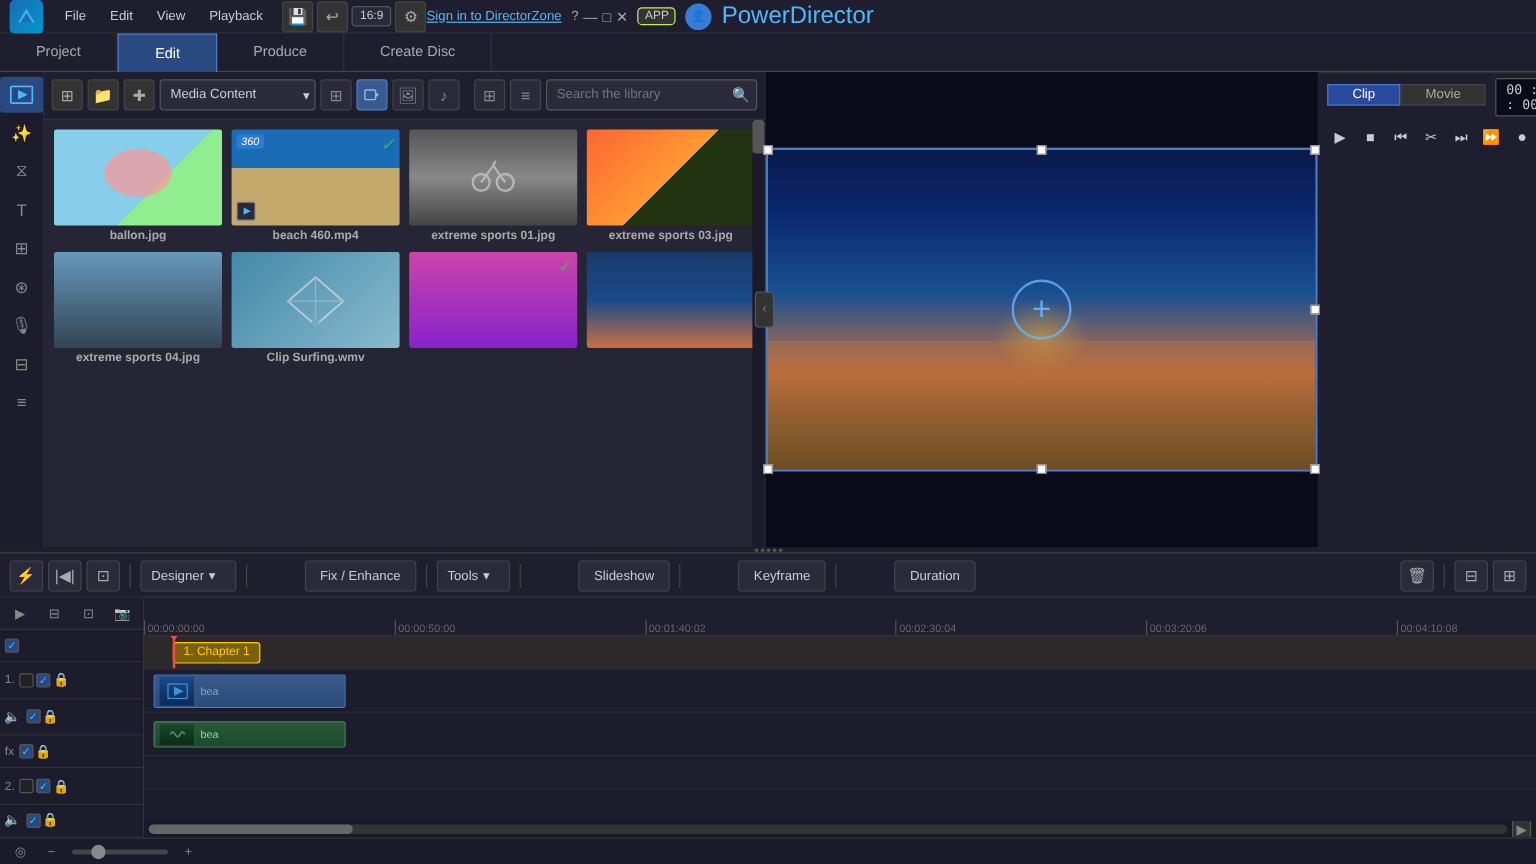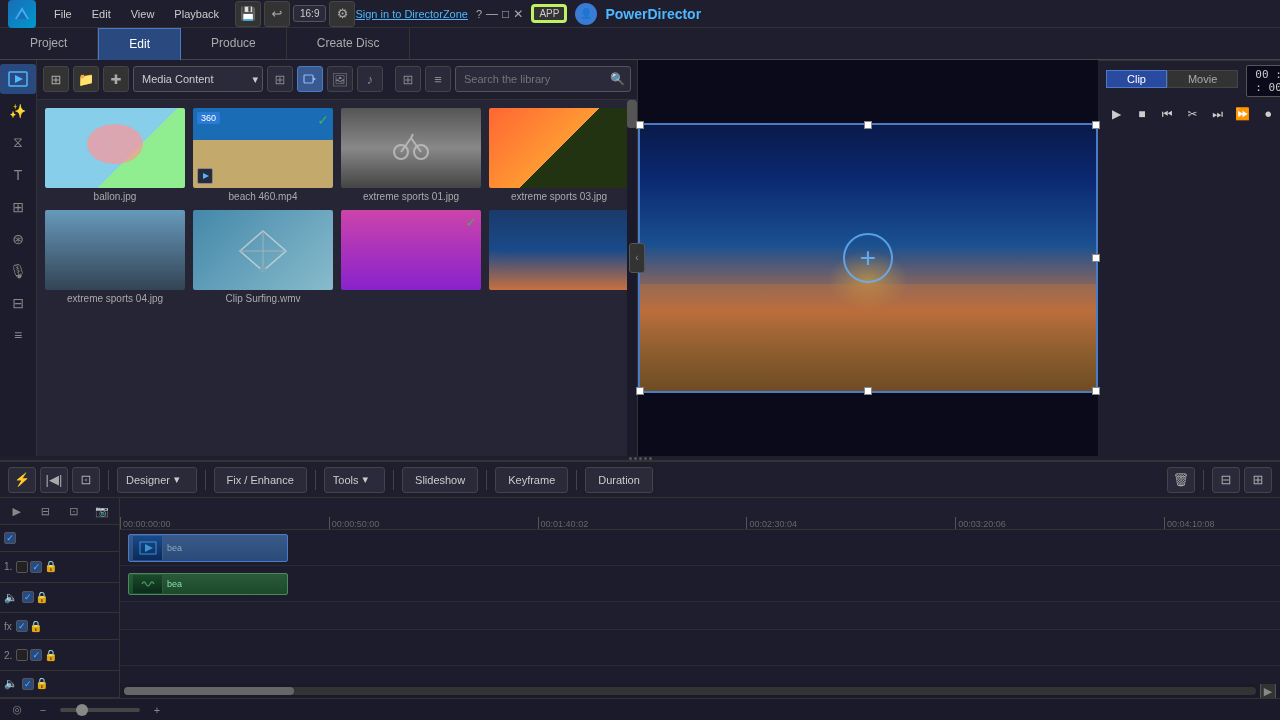--- a/index.html
+++ b/index.html
@@ -50,7 +50,7 @@
     }
     .app-badge {
       background: #333;
-      border: 3px solid #bef264;
+      border: 1px solid #bef264;
       border-radius: 4px;
       padding: 1px 5px;
       font-size: 10px;

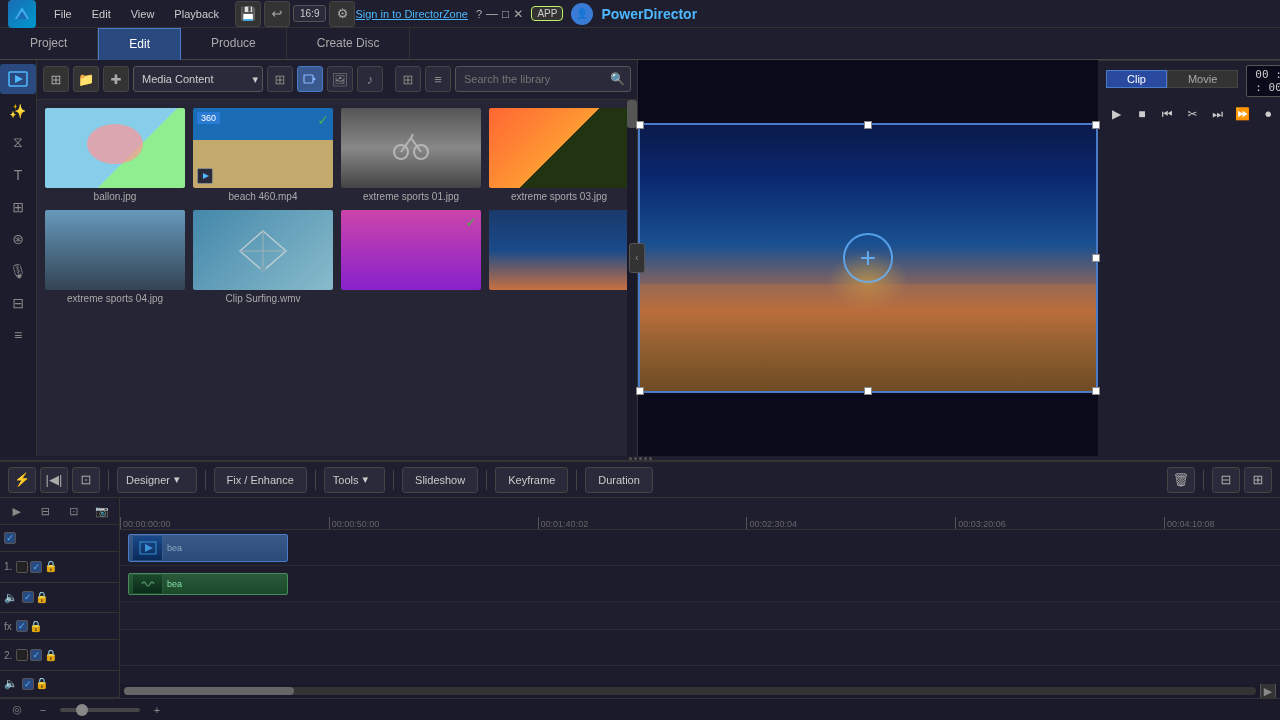--- a/index.html
+++ b/index.html
@@ -65,8 +65,8 @@
     }
     .app-name {
       color: #4db8ff;
-      font-size: 14px;
-      font-weight: bold;
+      font-size: 20px;
+      font-weight: normal;
     }
 
     

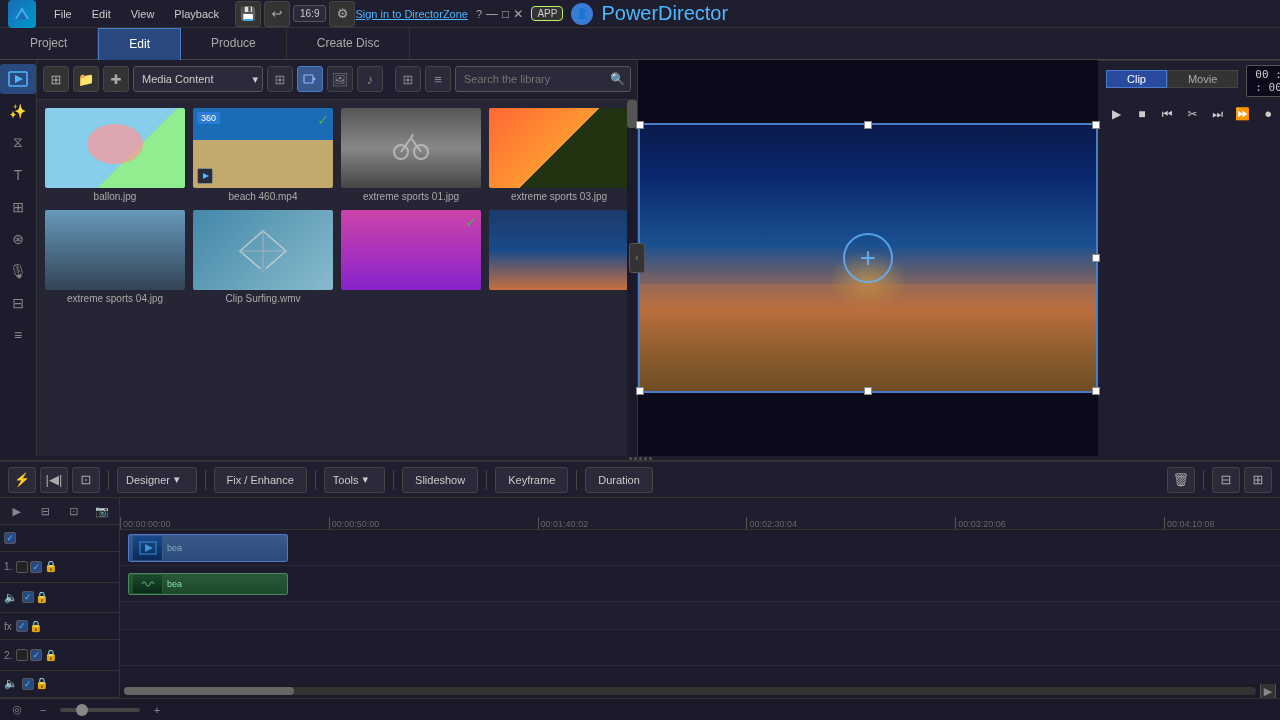--- a/index.html
+++ b/index.html
@@ -244,6 +244,7 @@
     }
     .thumb-beach360 {
       background: linear-gradient(180deg, #1a6cb5 0%, #1a6cb5 40%, #c4a96c 40%);
+      font-style: italic;
     }
     .thumb-extremes01 {
       background: linear-gradient(180deg, #555 0%, #888 50%, #444 100%);

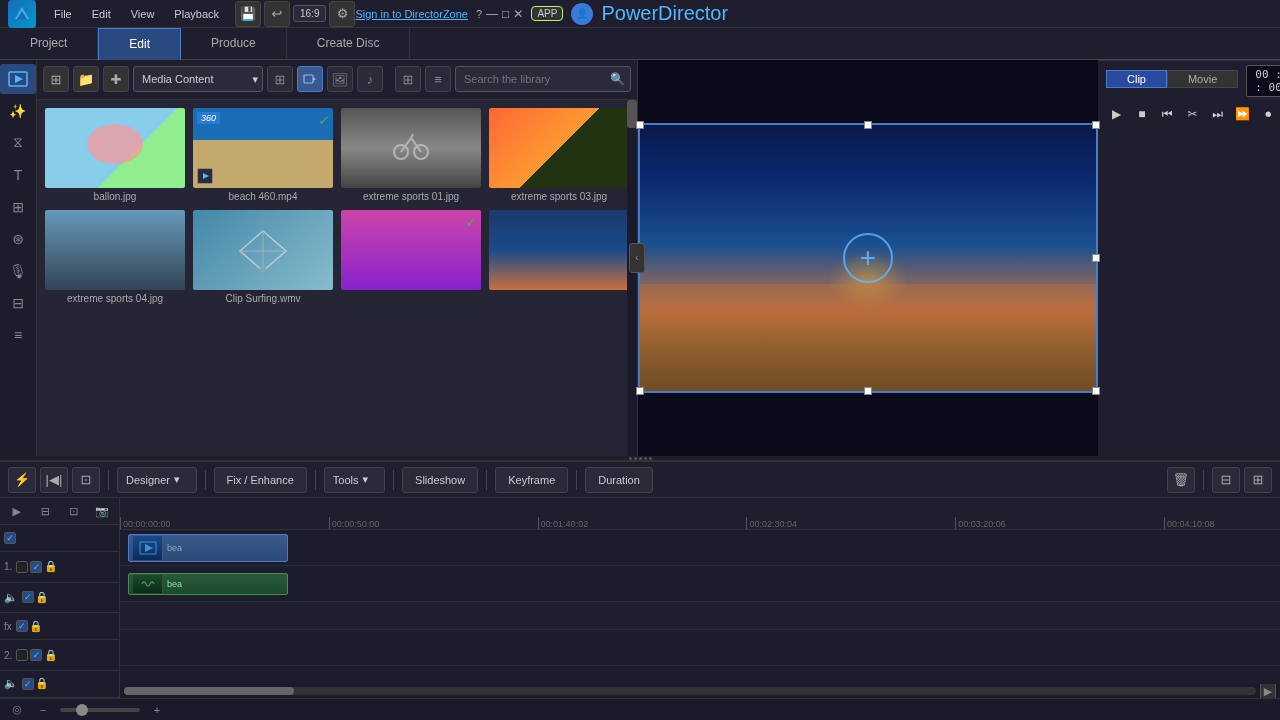--- a/index.html
+++ b/index.html
@@ -208,6 +208,7 @@
       overflow: hidden;
       text-overflow: ellipsis;
       white-space: nowrap;
+      font-weight: bold;
     }
     .badge-360 {
       position: absolute;

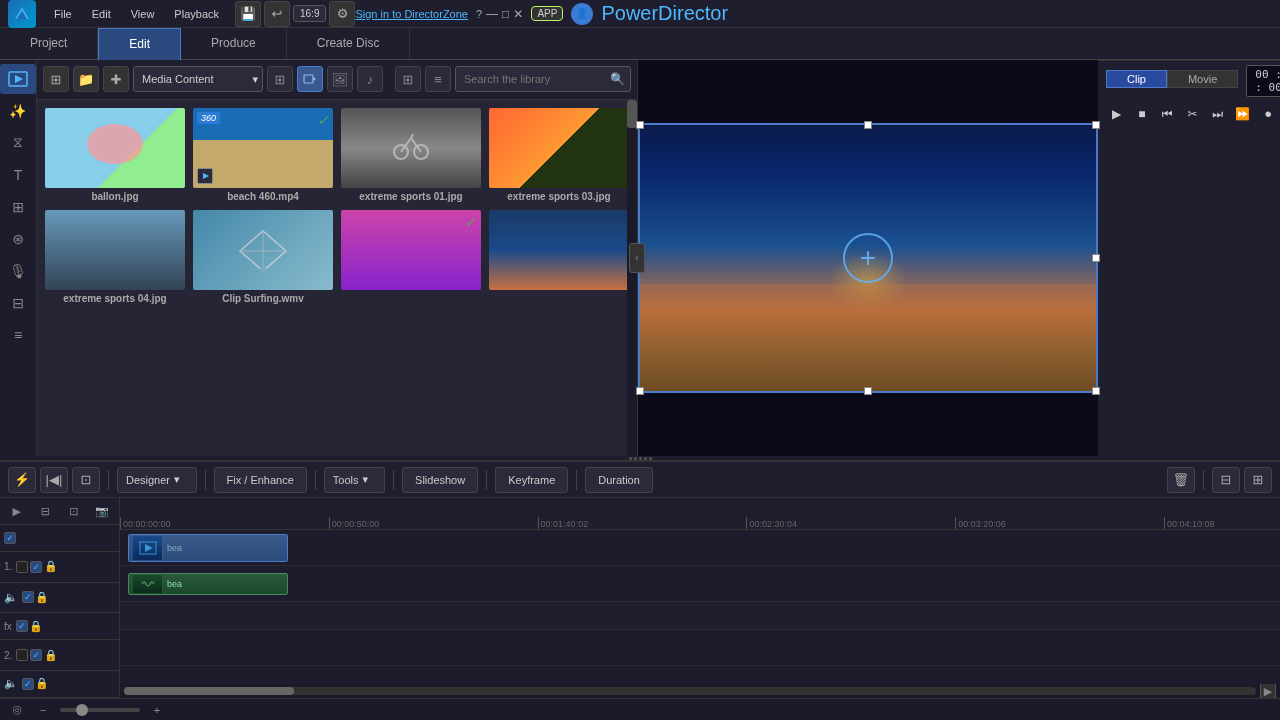--- a/index.html
+++ b/index.html
@@ -463,7 +463,7 @@
       font-size: 11px;
       cursor: pointer;
       height: 26px;
-      display: flex; align-items: center;
+      display: flex; align-items: center; margin-left: 40px;
     }
     .tl-sep { width: 1px; height: 20px; background: #444; margin: 0 4px; }
 

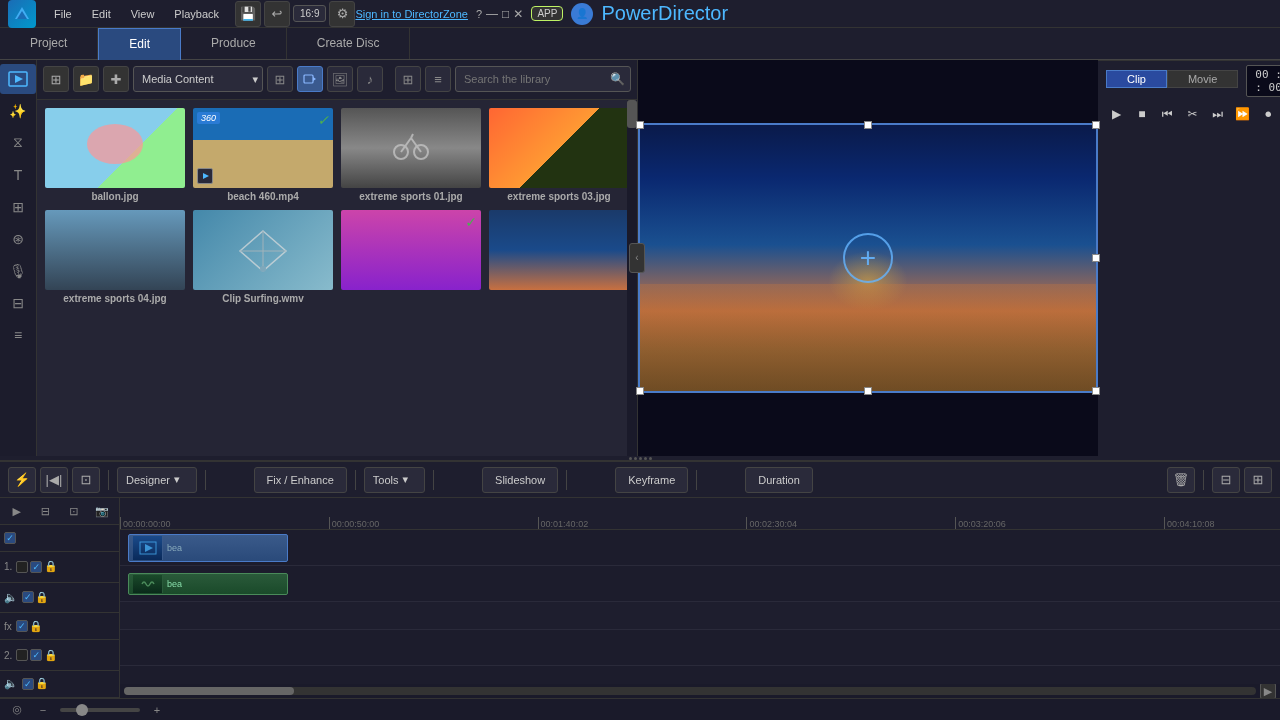--- a/index.html
+++ b/index.html
@@ -1016,6 +1016,14 @@
 
       <div id="timeline-tracks" style="flex:1;overflow-y:auto;position:relative;background:#1c1c2c;">
 
+        <div class="timeline-track" style="height:28px;background:#252535;">
+          <div style="position:absolute;left:0;right:0;top:0;bottom:0;background:rgba(80,60,0,0.2);"></div>
+          <div style="position:absolute;left:24px;background:#7a6010;border:1px solid #ffcc00;border-radius:3px;padding:1px 8px;font-size:10px;color:#ffcc00;height:18px;display:flex;align-items:center;">
+            <span>1. Chapter 1</span>
+          </div>
+
+          <div class="playhead"></div>
+        </div>
 
         <div class="timeline-track" style="height:36px;">
           <div class="video-clip-block" style="width:160px;">

